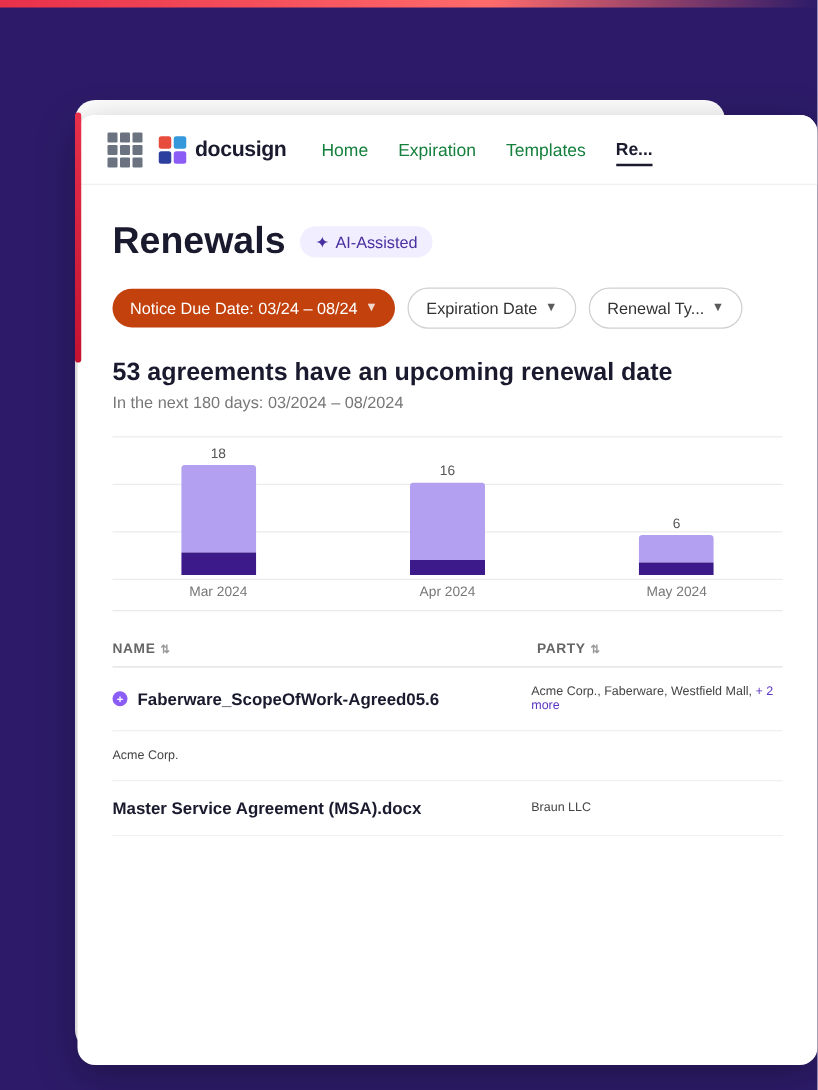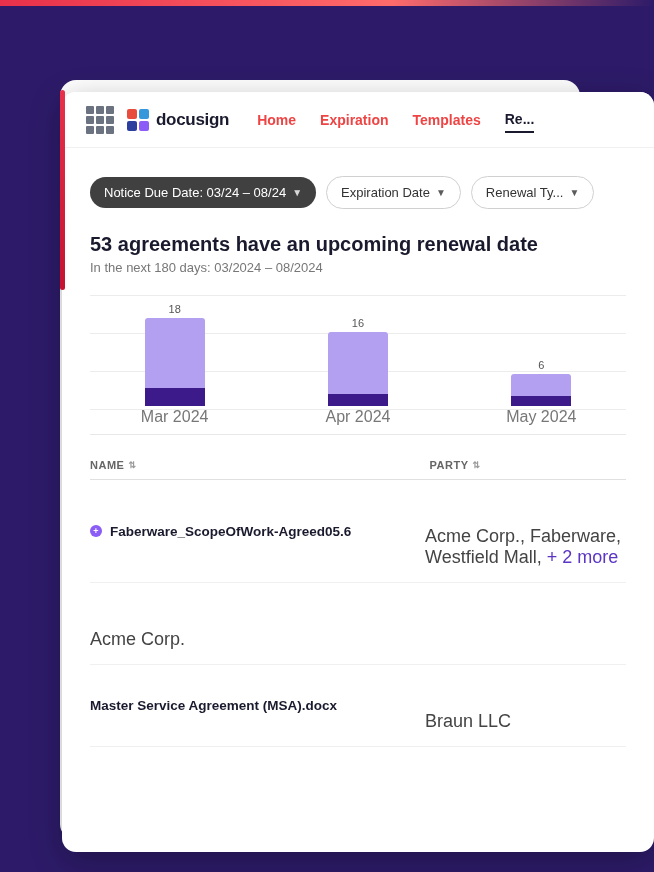--- a/index.html
+++ b/index.html
@@ -104,11 +104,10 @@
     }
     .nav-link {
       font-size: 14px;
-      color: #ef4444;
+      color: #15803d;
       cursor: pointer;
       padding: 4px 0;
       white-space: nowrap;
-      font-weight: bold;
     }
     .nav-link.active {
       color: #1a1a2e;

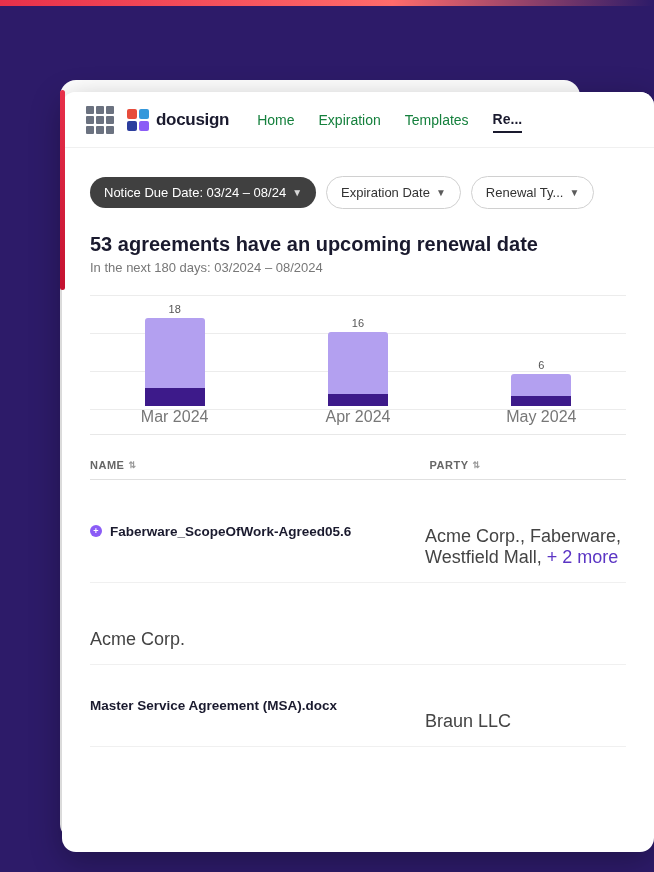--- a/index.html
+++ b/index.html
@@ -374,6 +374,13 @@
 
   <div class="content">
 
+    <div class="page-title-row">
+      <h1 class="page-title">Renewals</h1>
+      <div class="ai-badge">
+        <span class="sparkle">✦</span>
+        <span>AI-Assisted</span>
+      </div>
+    </div>
 
     <div class="filter-row">
       <div class="filter-pill dark">

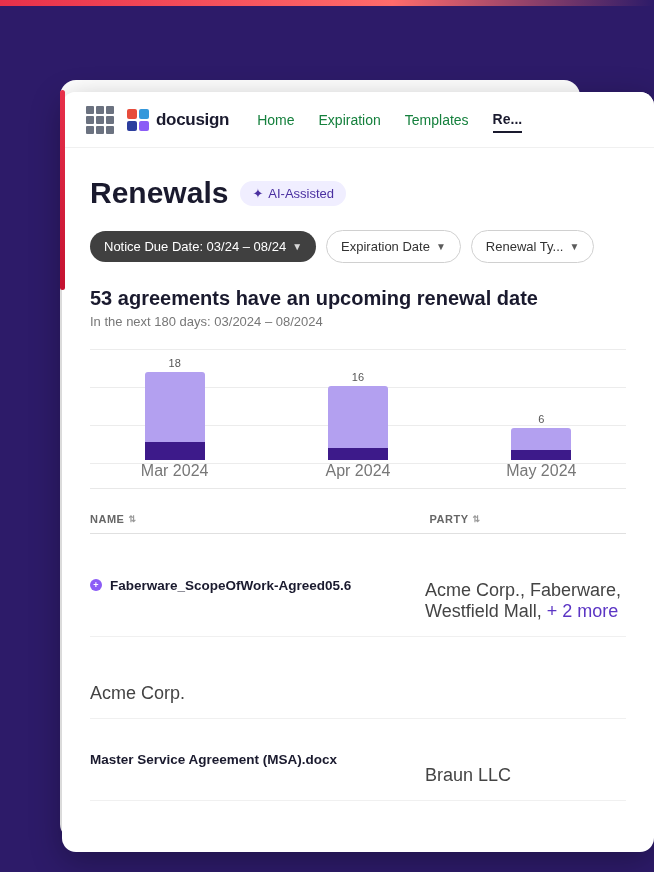--- a/index.html
+++ b/index.html
@@ -166,7 +166,7 @@
       white-space: nowrap;
     }
     .filter-pill.dark {
-      background: #404040;
+      background: #c2410c;
       color: #fff;
       font-weight: 500;
     }

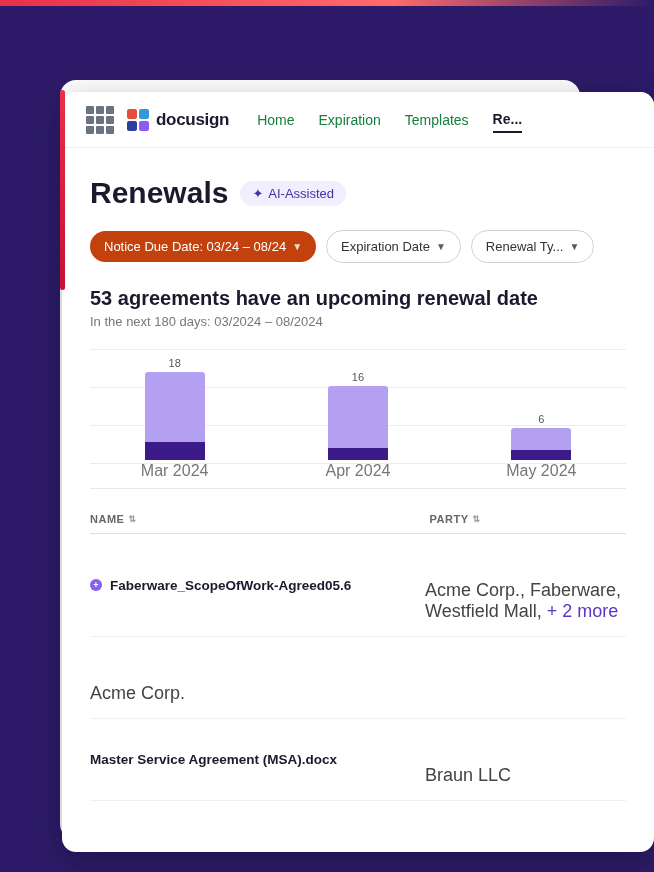--- a/index.html
+++ b/index.html
@@ -256,7 +256,7 @@
     .bar-label {
       position: absolute;
       bottom: 0;
-      font-size: 16px;
+      font-size: 11px;
       color: #777;
       white-space: nowrap;
     }

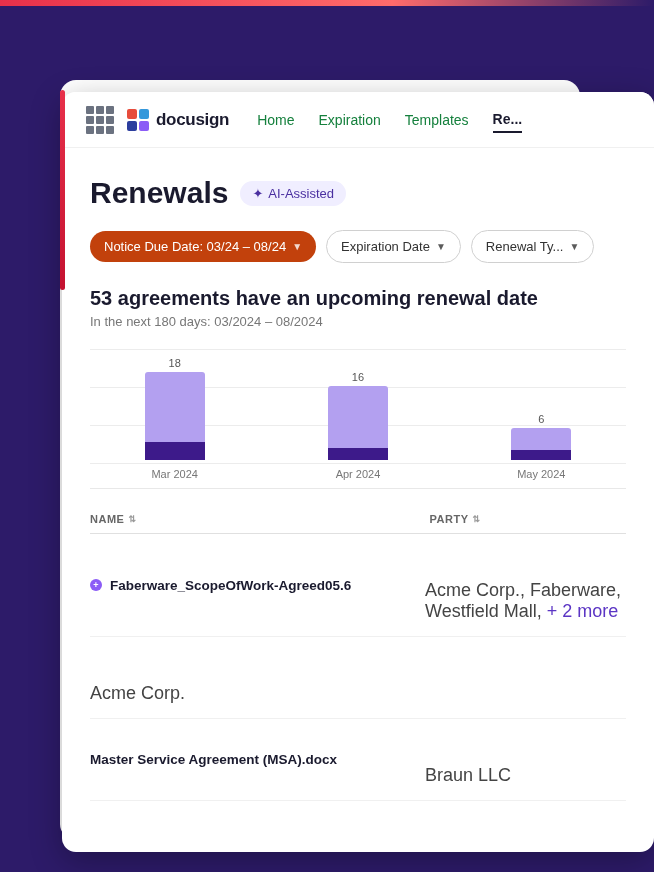--- a/index.html
+++ b/index.html
@@ -325,9 +325,8 @@
     }
     .row-party {
       flex: 1.5;
-      font-size: 18px;
+      font-size: 10px;
       color: #444;
-      margin-top: 32px;
     }
     .party-link {
       color: #5b35c4;

